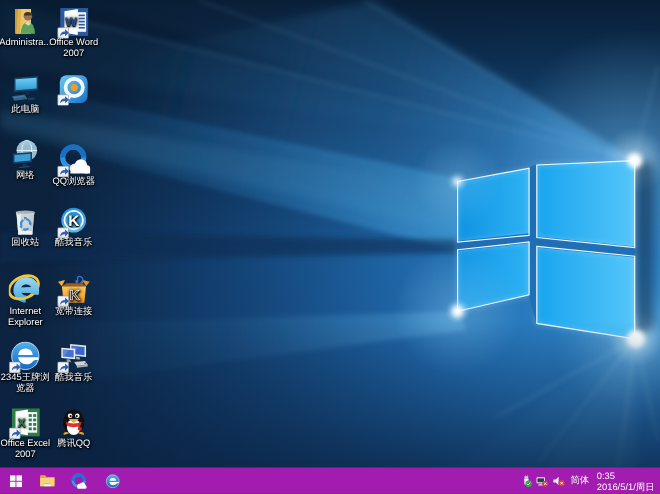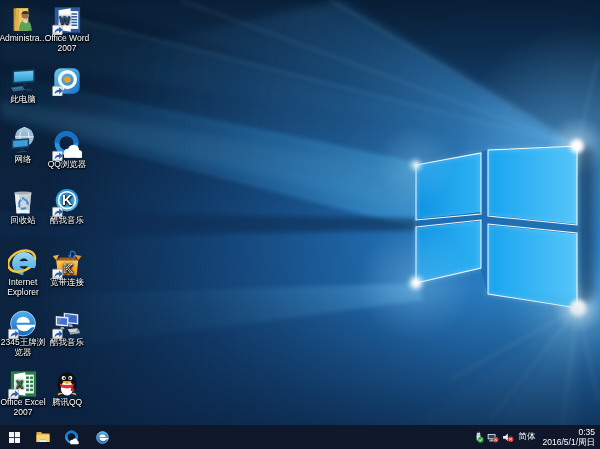--- a/index.html
+++ b/index.html
@@ -7,7 +7,7 @@
 .ic{position:absolute;width:58px;text-align:center;color:#fff;font-size:8.5px;line-height:9.5px;text-shadow:0 1px 1px #000,0 0 3px rgba(0,0,0,.95),1px 1px 2px rgba(0,0,0,.85);}
 .ic svg{display:block;margin:0 auto;}
 .lb{margin-top:-1px;}
-#taskbar{position:absolute;left:0;top:425px;width:600px;height:24px;background:#0f172a;}
+#taskbar{position:absolute;left:0;top:425px;width:600px;height:24px;background:#a21caf;}
 .tbi{position:absolute;top:0;height:24px;display:flex;align-items:center;justify-content:center;}
 #tray{position:absolute;right:0;top:0;height:24px;display:flex;align-items:center;color:#fff;font-size:9px;}
 #clock{text-align:right;font-size:8.5px;line-height:10px;color:#fff;margin-right:5px;}

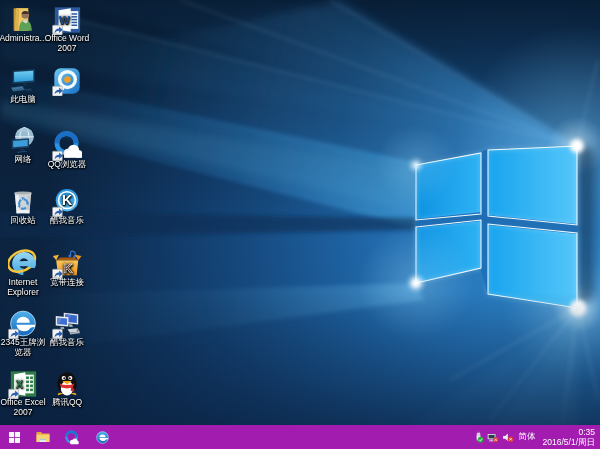--- a/index.html
+++ b/index.html
@@ -10,7 +10,7 @@
 #taskbar{position:absolute;left:0;top:425px;width:600px;height:24px;background:#a21caf;}
 .tbi{position:absolute;top:0;height:24px;display:flex;align-items:center;justify-content:center;}
 #tray{position:absolute;right:0;top:0;height:24px;display:flex;align-items:center;color:#fff;font-size:9px;}
-#clock{text-align:right;font-size:8.5px;line-height:10px;color:#fff;margin-right:5px;}
+#clock{text-align:left;font-size:8.5px;line-height:10px;color:#fff;margin-right:5px;}
 </style></head>
 <body>
 <svg id="wp" width="600" height="449" viewBox="0 0 600 449">

